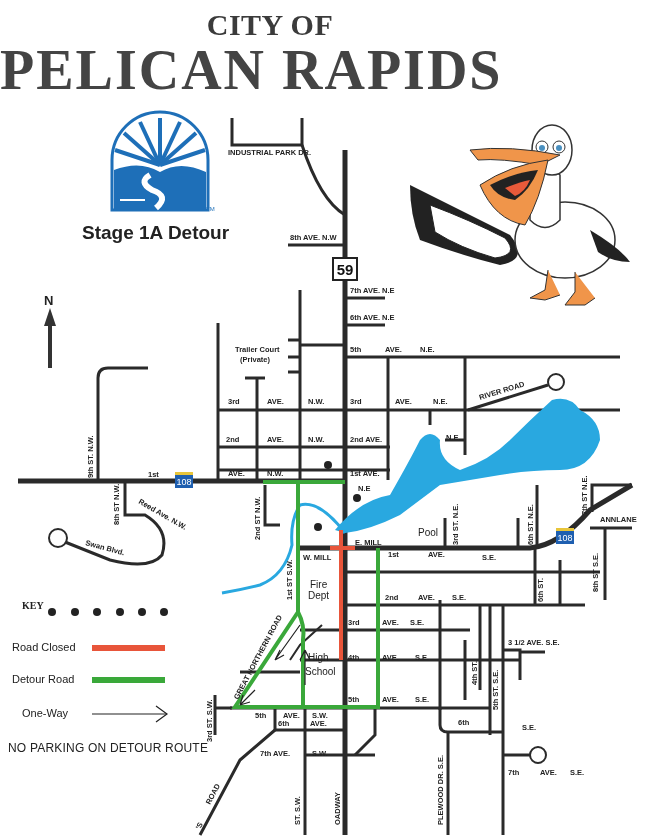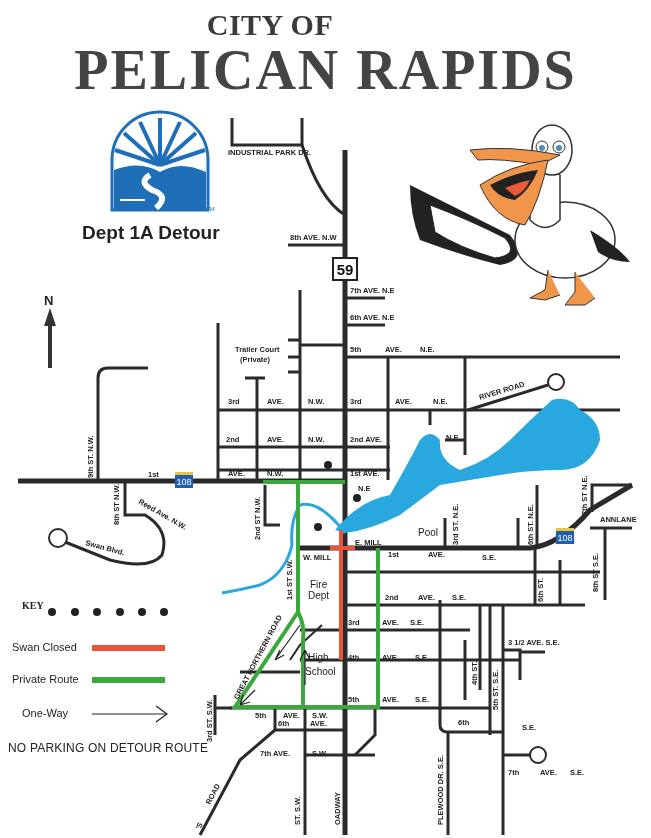--- a/index.html
+++ b/index.html
@@ -5,7 +5,7 @@
   html, body { margin: 0; padding: 0; background: #ffffff; }
   body { width: 651px; height: 838px; position: relative; overflow: hidden; font-family: "Liberation Sans", sans-serif; }
   .title-top { position: absolute; left: 0; width: 540px; top: 8px; text-align: center; font-family: "Liberation Serif", serif; font-weight: bold; font-size: 30px; color: #3b3b3b; letter-spacing: 0.5px; }
-  .title-main { position: absolute; left: 0; width: 651px; top: 38px; text-align: center; font-family: "Liberation Serif", serif; font-weight: bold; font-size: 56px; color: #444; letter-spacing: 2px; }
+  .title-main { position: absolute; left: 0; width: 651px; top: 38px; font-family: "Liberation Serif", serif; font-weight: bold; font-size: 56px; color: #444; letter-spacing: 2px; }
   .subtitle { position: absolute; left: 82px; top: 222px; font-weight: bold; font-size: 19px; color: #222; }
   svg.map { position: absolute; left: 0; top: 0; }
   .lbl { font-family: "Liberation Sans", sans-serif; font-size: 7.5px; font-weight: bold; fill: #222; }

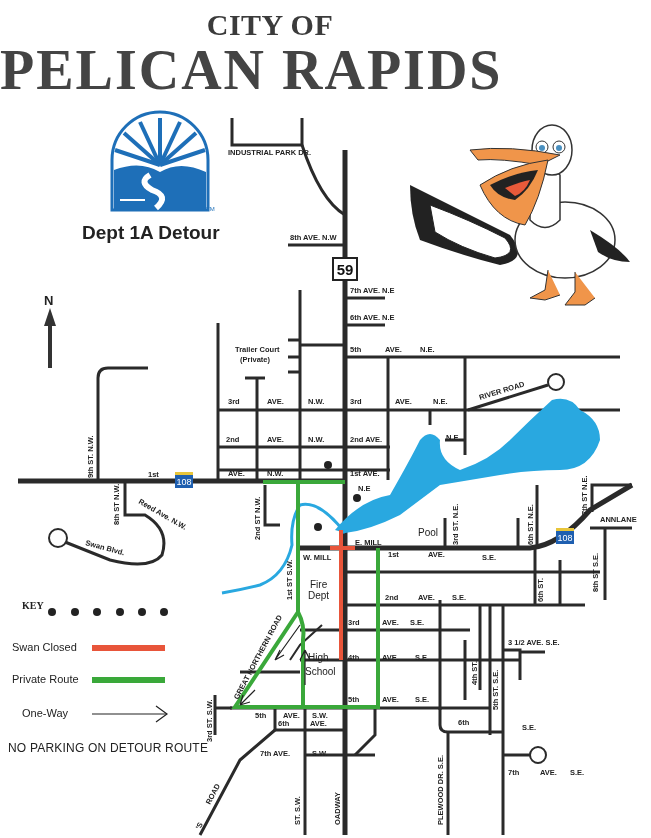--- a/index.html
+++ b/index.html
@@ -294,7 +294,7 @@
   </g>
 </svg>
 
-<div class="subtitle">Dept 1A Detour</div>
+<div class="subtitle">Stage 1A Detour</div>
 
 <div class="key-title">KEY</div>
 <div class="key-item" style="top:641px;">Swan Closed</div>

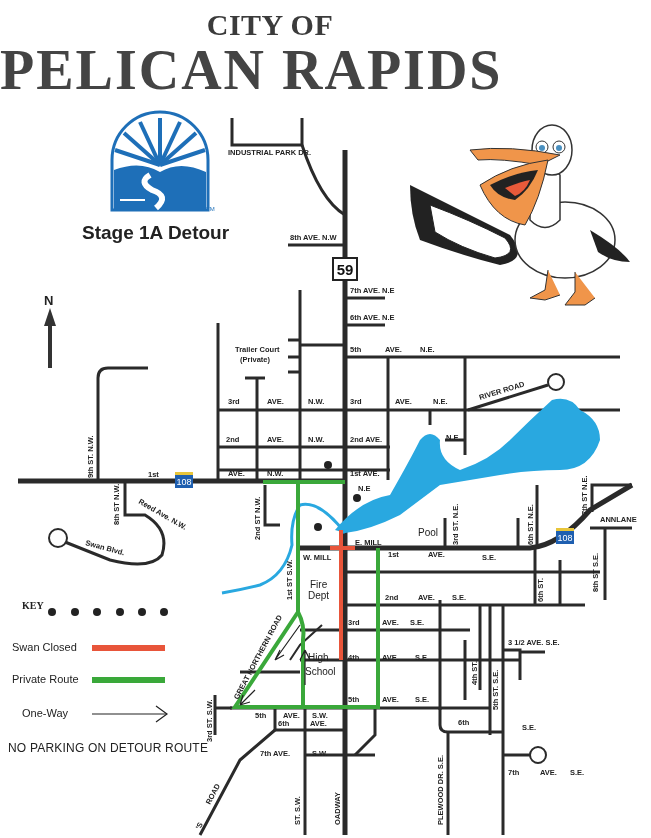--- a/index.html
+++ b/index.html
@@ -297,7 +297,7 @@
 <div class="subtitle">Stage 1A Detour</div>
 
 <div class="key-title">KEY</div>
-<div class="key-item" style="top:641px;">Swan Closed</div>
+<div class="key-item" style="top:641px;">Road Closed</div>
 <div class="key-item" style="top:673px;">Private Route</div>
 <div class="key-item" style="top:707px;margin-left:10px;">One-Way</div>
 <div class="no-park">NO PARKING ON DETOUR ROUTE</div>

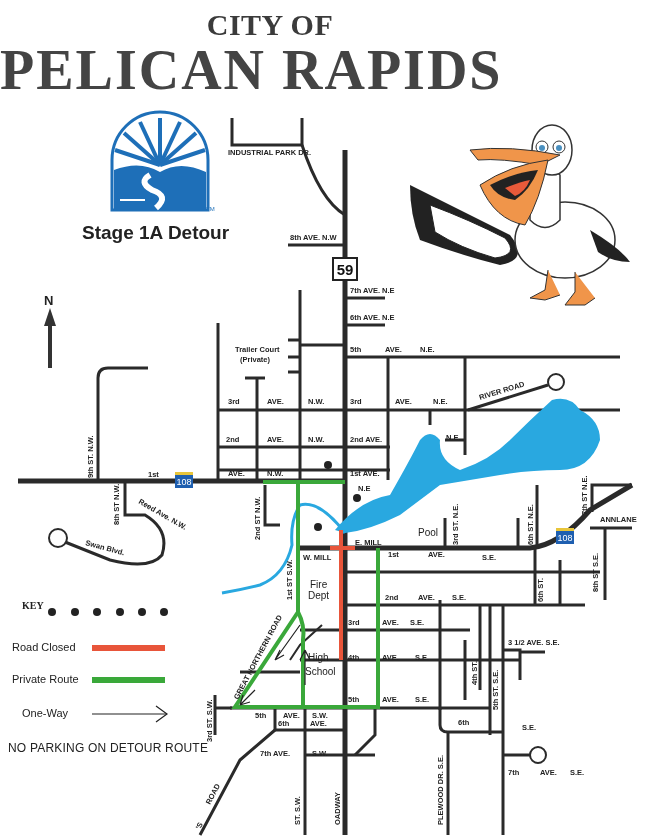--- a/index.html
+++ b/index.html
@@ -298,7 +298,7 @@
 
 <div class="key-title">KEY</div>
 <div class="key-item" style="top:641px;">Road Closed</div>
-<div class="key-item" style="top:673px;">Private Route</div>
+<div class="key-item" style="top:673px;">Detour Road</div>
 <div class="key-item" style="top:707px;margin-left:10px;">One-Way</div>
 <div class="no-park">NO PARKING ON DETOUR ROUTE</div>
 

